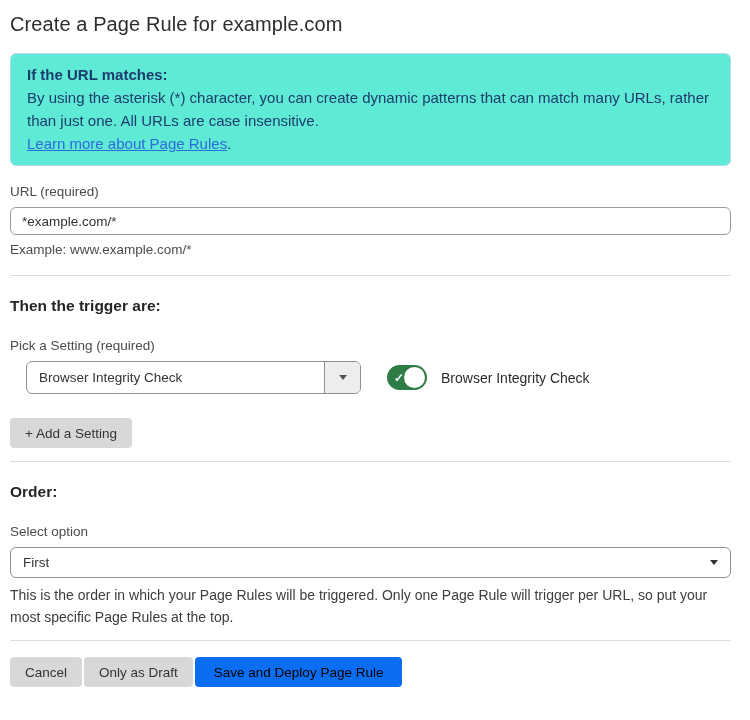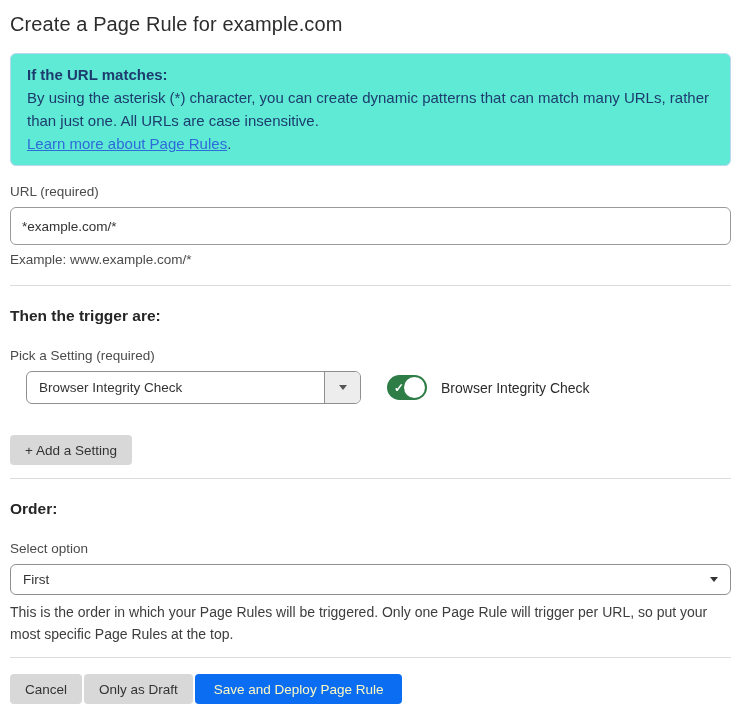--- a/index.html
+++ b/index.html
@@ -48,7 +48,7 @@
   .text-input {
     display: block;
     width: 100%;
-    height: 38px;
+    height: 28px;
     border: 1px solid #9b9b9b;
     border-radius: 6px;
     padding: 0 11px;

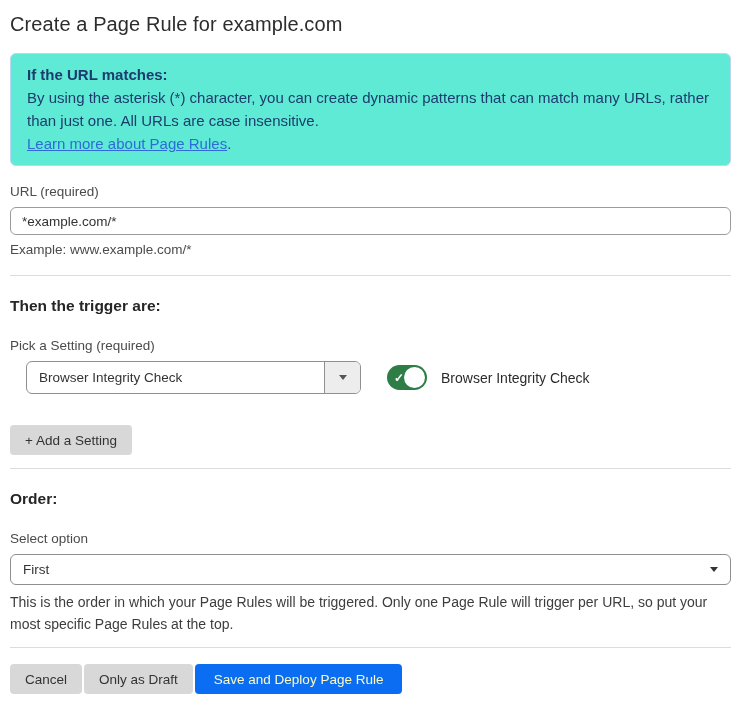--- a/index.html
+++ b/index.html
@@ -158,7 +158,7 @@
   }
   .btn-gray { background: #d8d8d8; color: #333; }
   .btn-primary { background: #0b6df1; color: #fef9c3; padding: 4px 19px; }
-  .add-setting { margin-top: 31px; }
+  .add-setting { margin-top: 24px; }
 
   
   .select-box.full { width: 100%; height: 31px; justify-content: space-between; padding: 0 12px; }

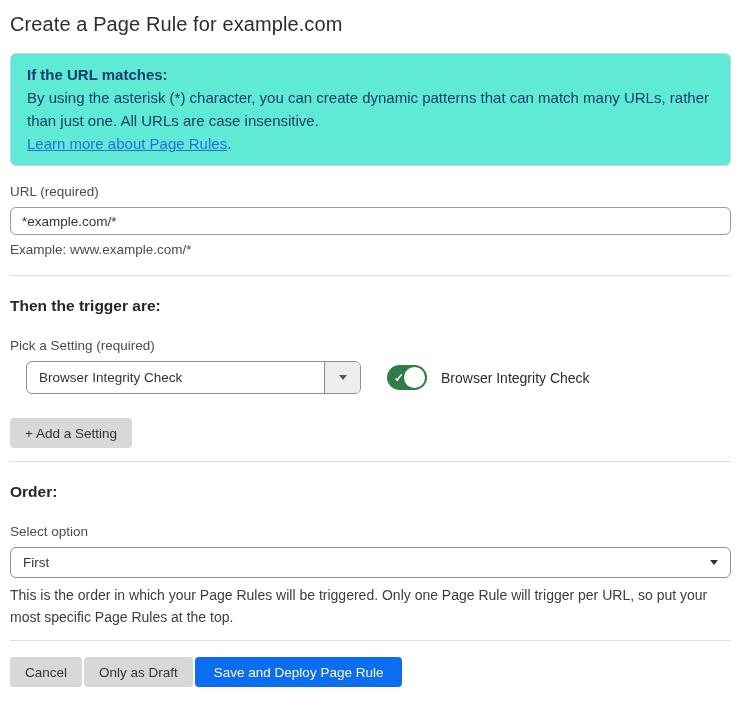--- a/index.html
+++ b/index.html
@@ -157,7 +157,7 @@
     padding: 0 15px;
   }
   .btn-gray { background: #d8d8d8; color: #333; }
-  .btn-primary { background: #0b6df1; color: #fef9c3; padding: 4px 19px; }
+  .btn-primary { background: #0b6df1; color: #000000; padding: 4px 19px; }
   .add-setting { margin-top: 24px; }
 
   

